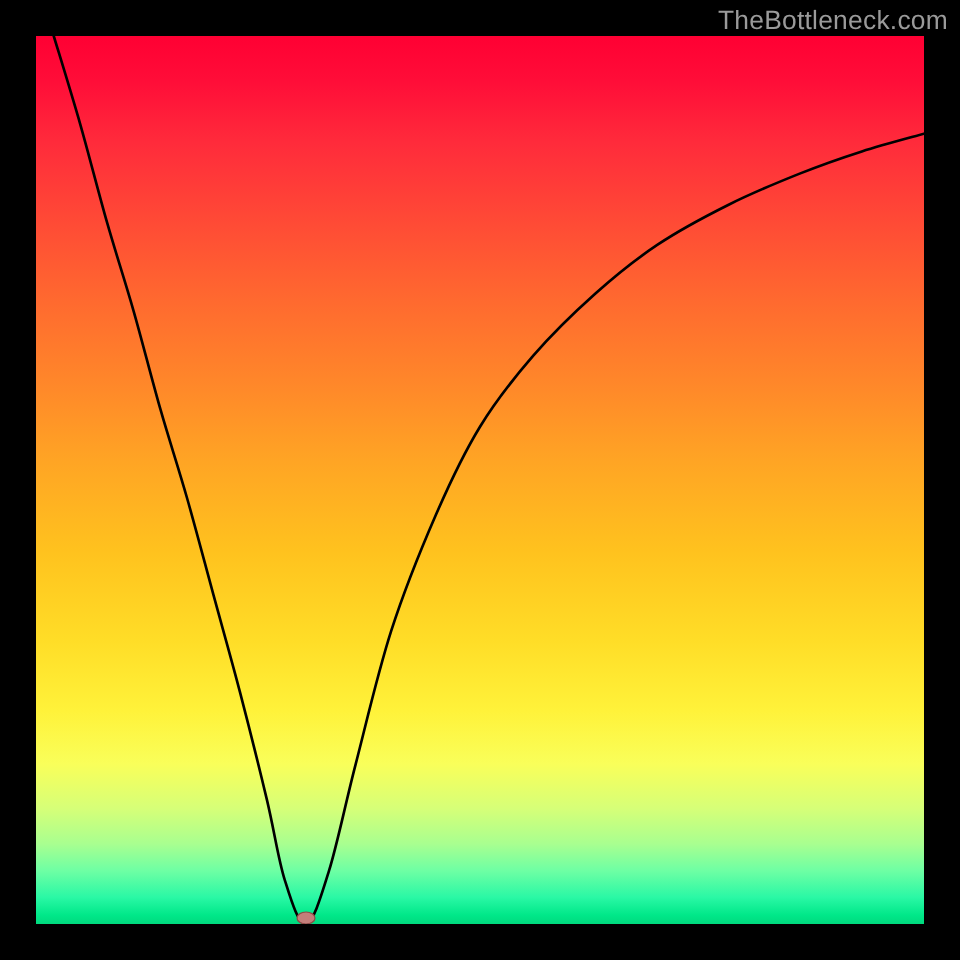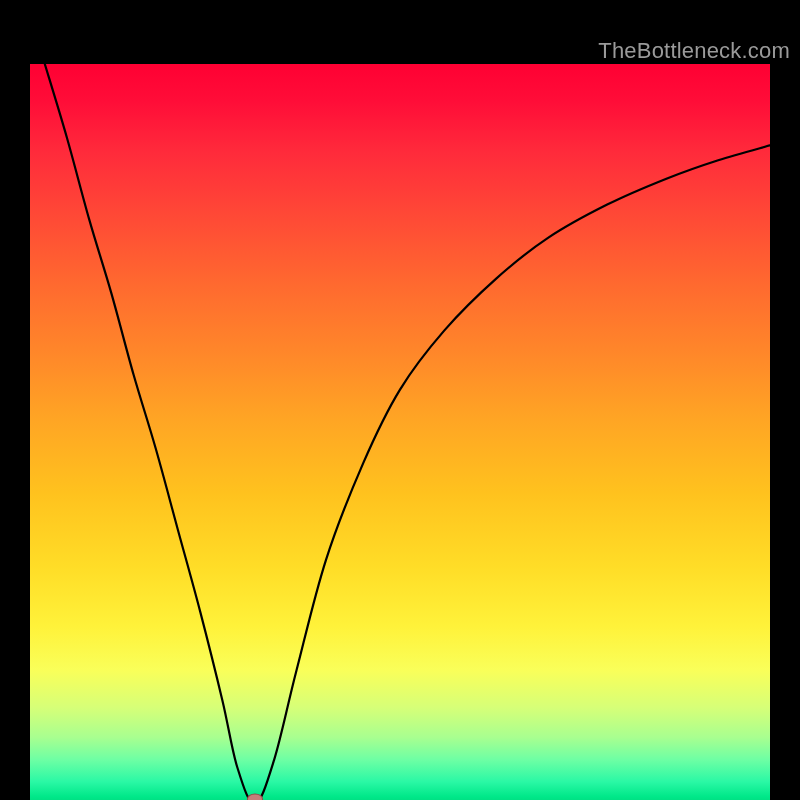--- a/index.html
+++ b/index.html
@@ -16,7 +16,6 @@
     width: 800px;
     height: 620px;
     background: #000;
-    margin-top: 34px;
   }
   .plot {
     position: absolute;

